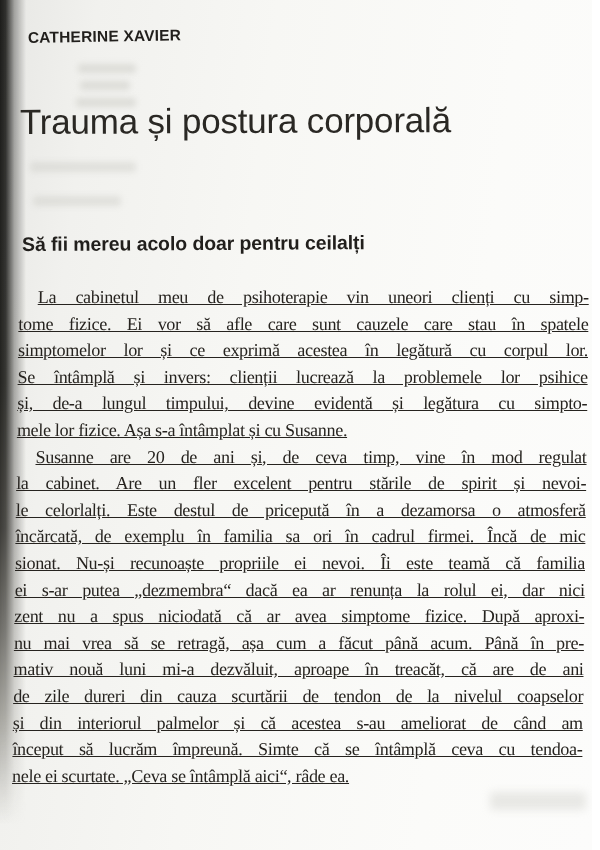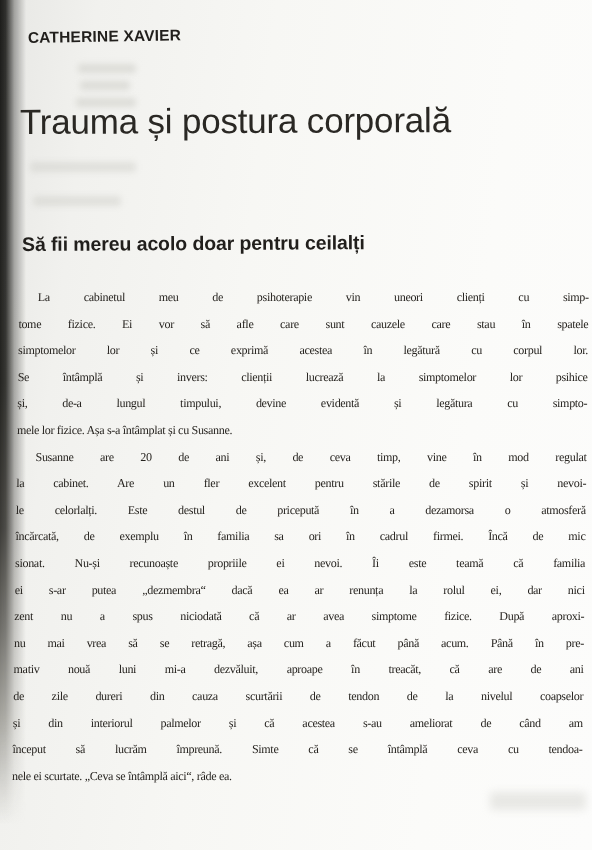--- a/index.html
+++ b/index.html
@@ -72,9 +72,9 @@
   }
   .ln{
     height:26.6px;line-height:26.6px;
-    font-size:12px;letter-spacing:-.3px;
+    font-size:18px;letter-spacing:-.3px;
     white-space:nowrap;
-    text-align:justify;text-align-last:justify;
+    text-align:justify;text-align-last:justify;text-decoration:underline;
   }
   .ln.indent{padding-left:19px;}
   .ln.last{text-align-last:left;}

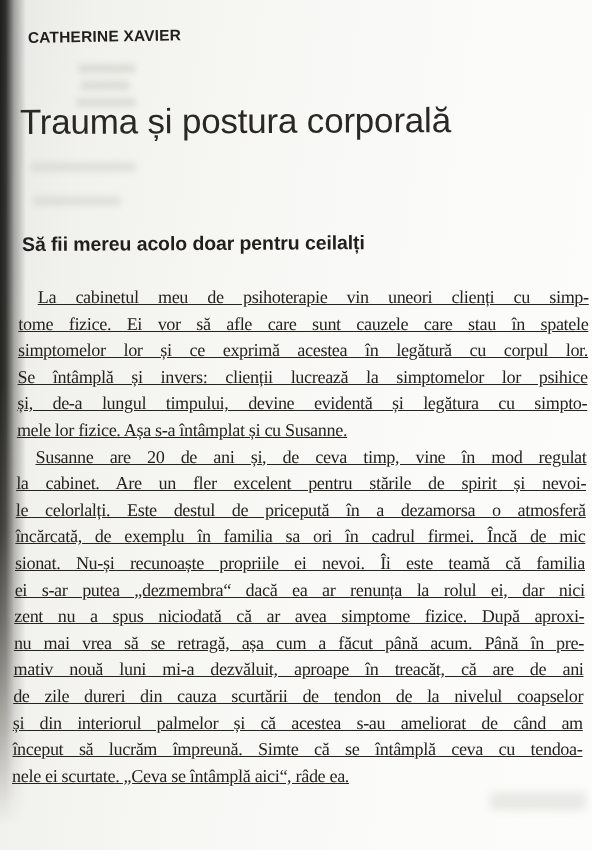--- a/index.html
+++ b/index.html
@@ -103,7 +103,7 @@
     <div class="ln indent">La cabinetul meu de psihoterapie vin uneori clienți cu simp-</div>
     <div class="ln">tome fizice. Ei vor să afle care sunt cauzele care stau în spatele</div>
     <div class="ln">simptomelor lor și ce exprimă acestea în legătură cu corpul lor.</div>
-    <div class="ln">Se întâmplă și invers: clienții lucrează la simptomelor lor psihice</div>
+    <div class="ln">Se întâmplă și invers: clienții lucrează la problemele lor psihice</div>
     <div class="ln">și, de-a lungul timpului, devine evidentă și legătura cu simpto-</div>
     <div class="ln last">mele lor fizice. Așa s-a întâmplat și cu Susanne.</div>
 

